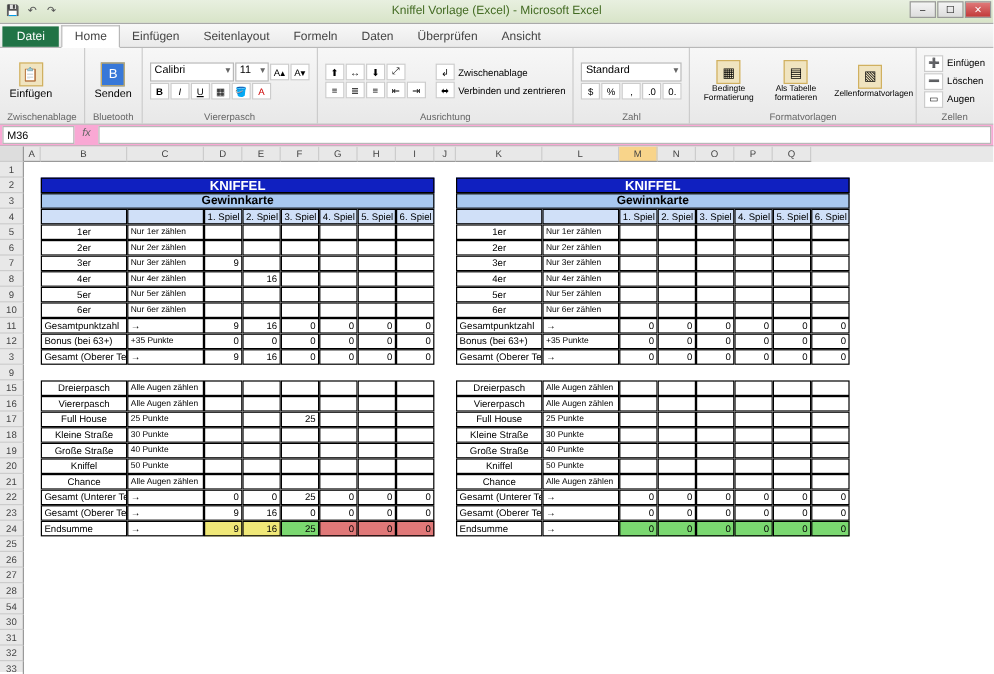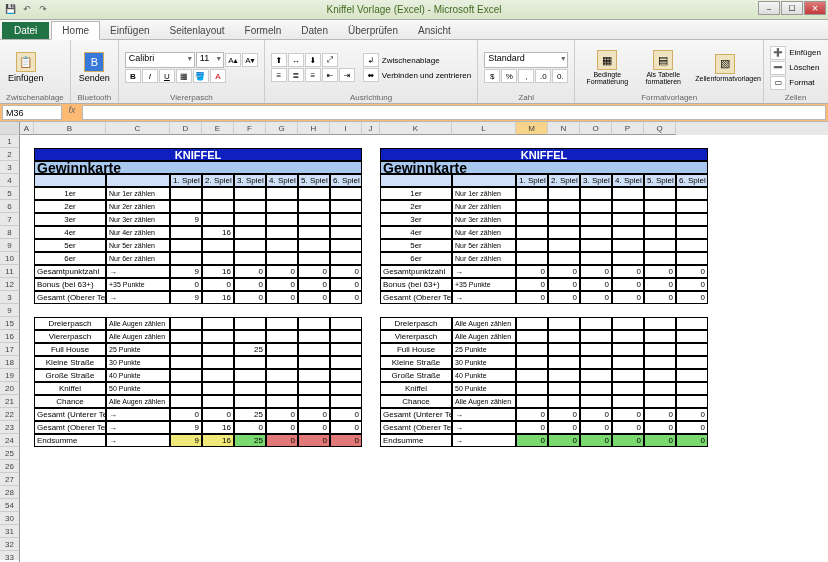--- a/index.html
+++ b/index.html
@@ -203,7 +203,7 @@
           </div>
         <div class="small-row">
             <span class="mini">▭</span>
-            <span style="font-size:8px;margin-left:2px">Format</span>
+            <span style="font-size:8px;margin-left:2px">Augen</span>
           </div>
       </div>
     </div>

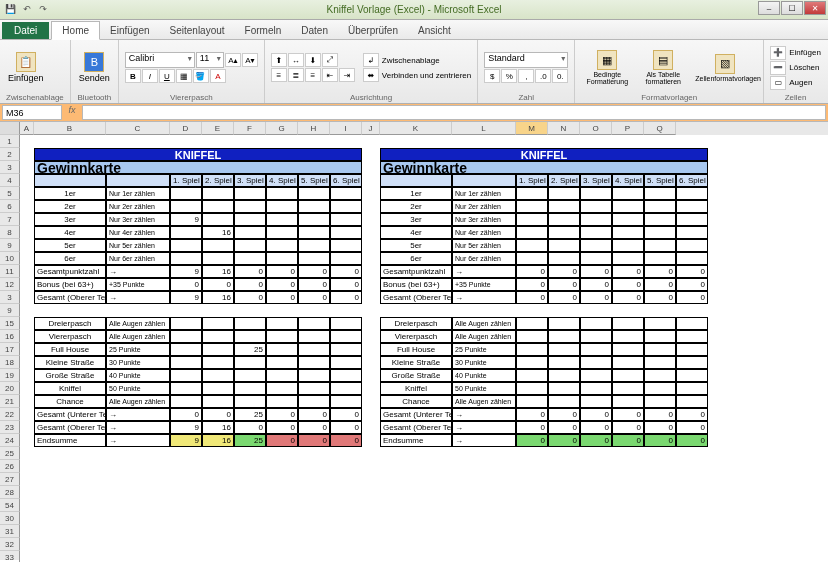--- a/index.html
+++ b/index.html
@@ -26,7 +26,7 @@
 .mini{width:16px;height:14px;border:1px solid #ccc;background:#fff;display:flex;align-items:center;justify-content:center;font-size:8px;cursor:pointer}
 .sel{height:16px;border:1px solid #b8b8b8;background:#fff;padding:0 14px 0 3px;font-size:9px;position:relative;min-width:50px}
 .sel::after{content:"▾";position:absolute;right:2px;top:1px;font-size:8px;color:#666}
-.formula-bar{height:18px;background:#fdba74;border-bottom:1px solid #b8b8b8;display:flex;align-items:center;gap:2px;padding:0 2px}
+.formula-bar{height:18px;background:#f9a8d4;border-bottom:1px solid #b8b8b8;display:flex;align-items:center;gap:2px;padding:0 2px}
 .namebox{width:60px;height:15px;border:1px solid #b8b8b8;background:#fff;font-size:9px;padding:0 3px}
 .fx{width:16px;height:15px;text-align:center;font-style:italic;color:#666;font-size:9px}
 .fx-in{flex:1;height:15px;border:1px solid #b8b8b8;background:#fff}

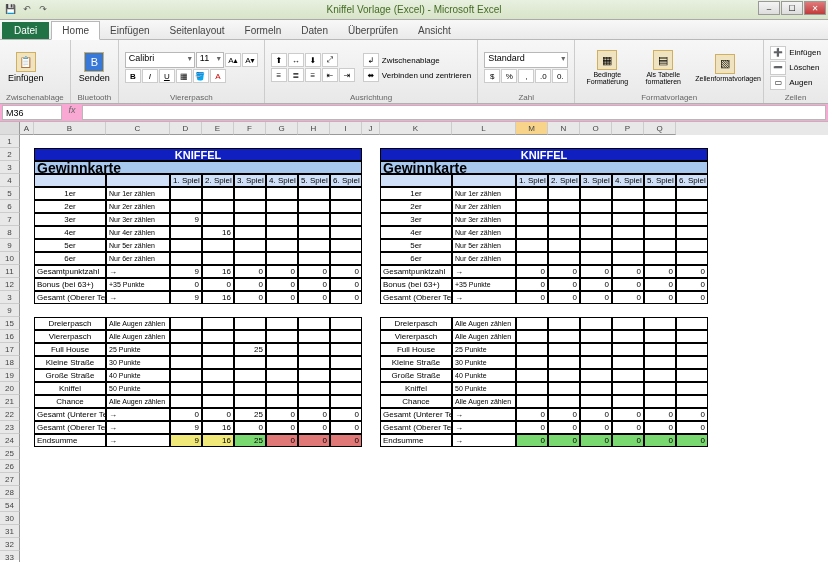--- a/index.html
+++ b/index.html
@@ -42,7 +42,7 @@
 .krow{display:flex;height:13px}
 .kcell{border-right:1px solid #d0d0d0;border-bottom:1px solid #d0d0d0;font-size:8px;padding:0 2px;line-height:12px;overflow:hidden;white-space:nowrap}
 .title-cell{background:#1020c0;color:#fff;font-weight:bold;text-align:center;font-size:11px;border:1px solid #000}
-.sub-cell{background:#a8c8f0;font-weight:bold;border:1px solid #000;font-size:14px}
+.sub-cell{background:#a8c8f0;text-align:center;font-weight:bold;border:1px solid #000;font-size:10px}
 .hdr-cell{background:#d0e0f8;border:1px solid #000;text-align:center;font-size:8px}
 .lab-cell{border:1px solid #000;background:#fff;text-align:center;font-size:8px}
 .hint-cell{border:1px solid #000;background:#fff;font-size:7px;padding-left:2px}

